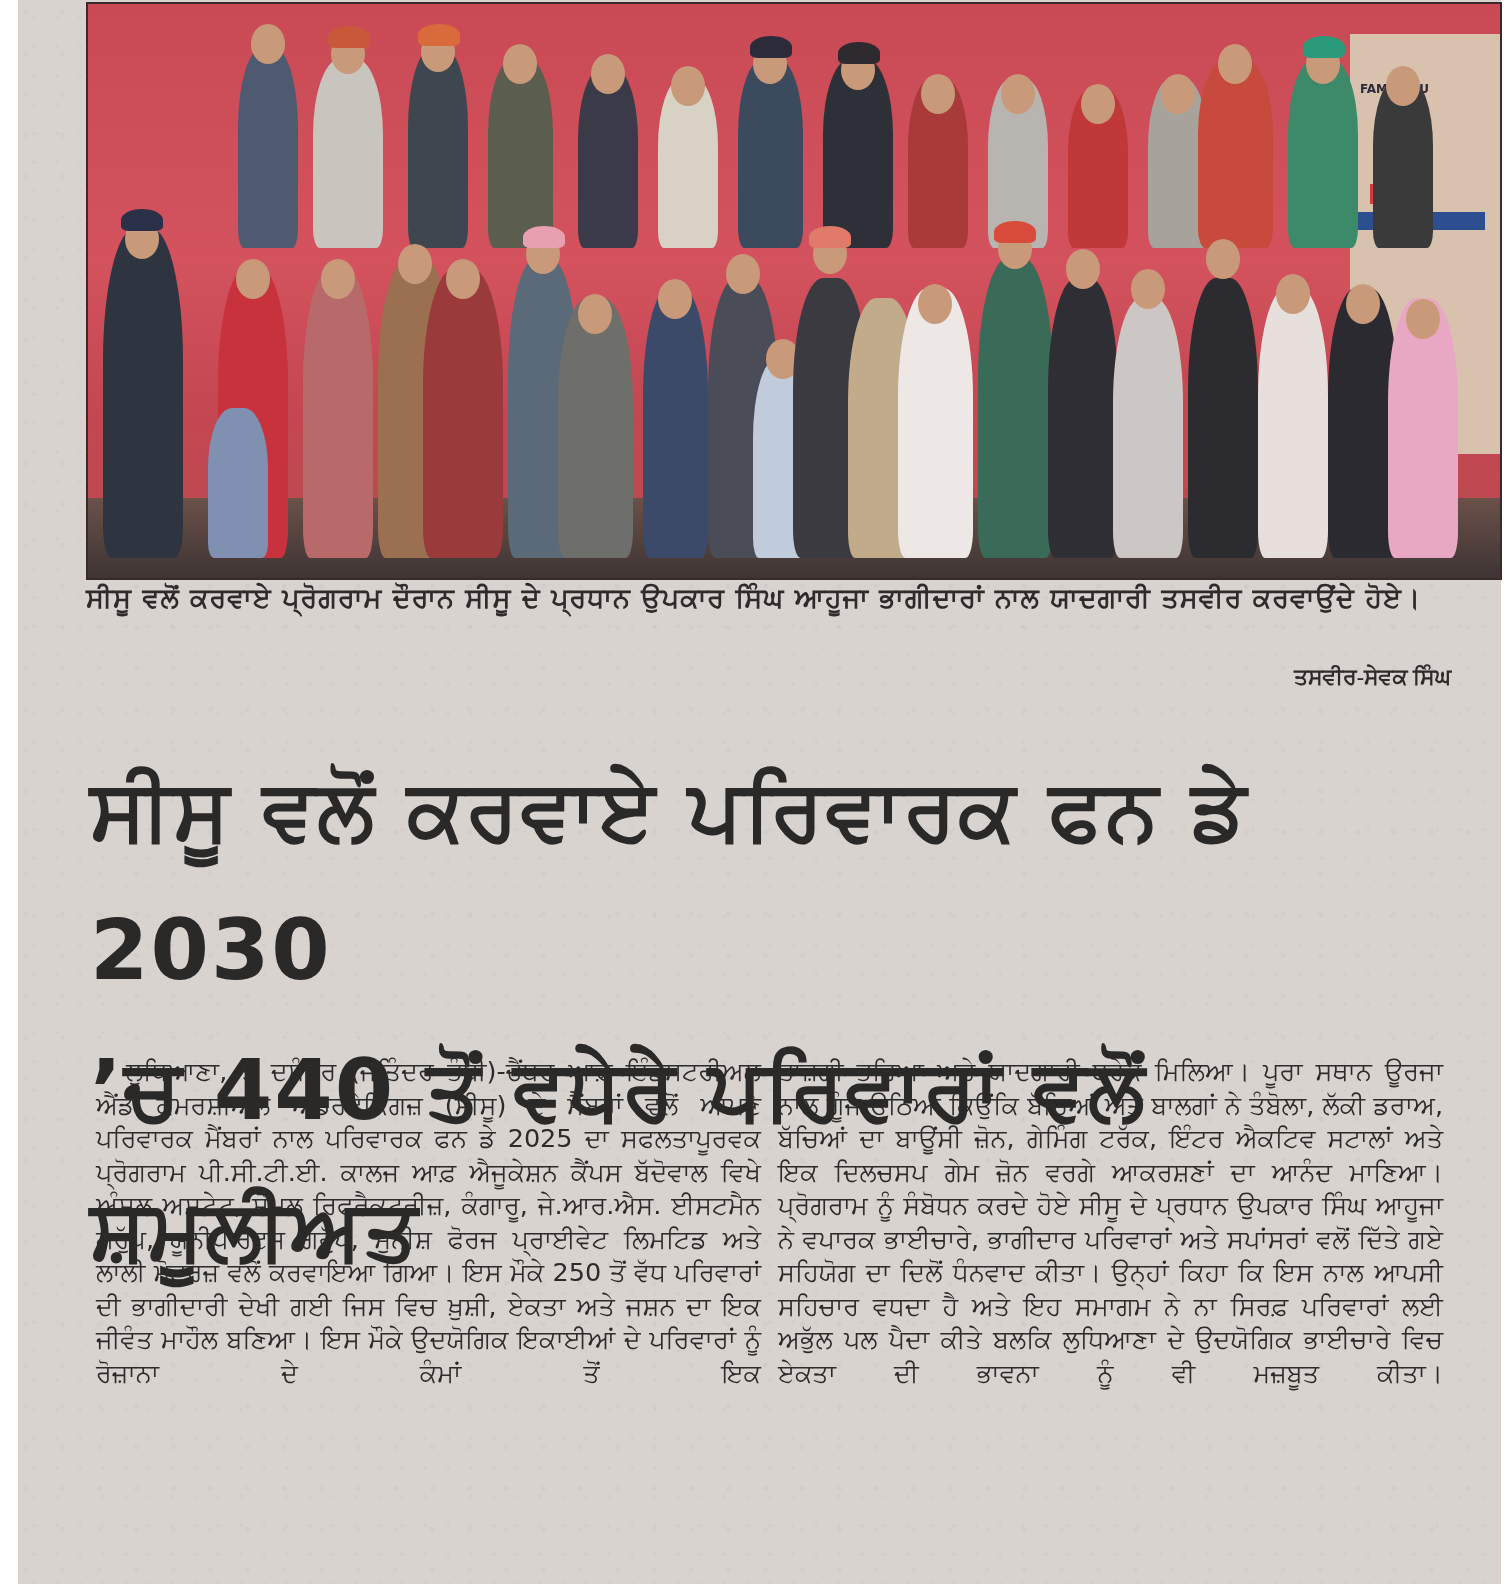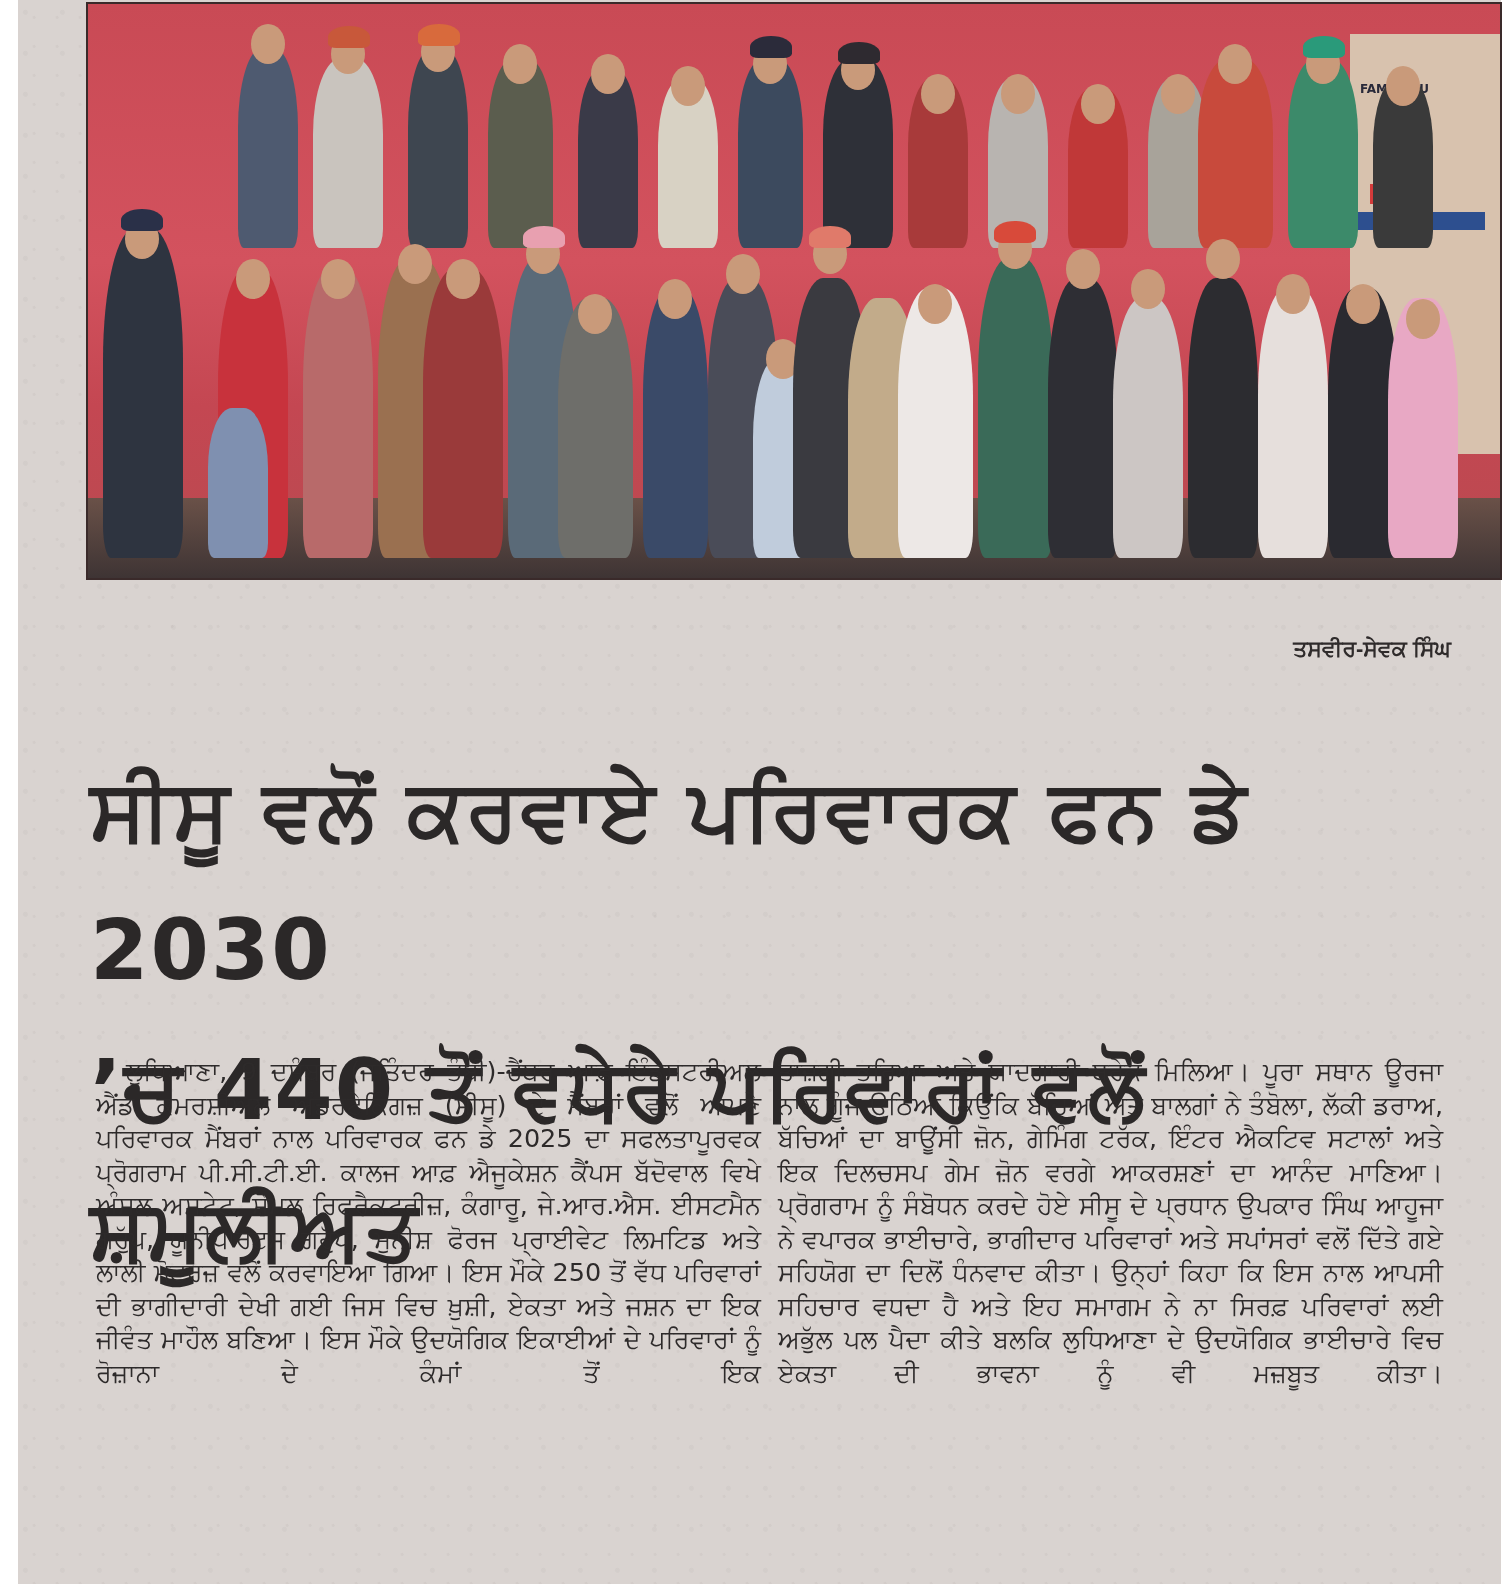--- a/index.html
+++ b/index.html
@@ -159,6 +159,7 @@
     <div class="head" style="left:1318px;top:295px;"></div>
   </div>
 
+  <div class="caption">ਸੀਸੂ ਵਲੋਂ ਕਰਵਾਏ ਪ੍ਰੋਗਰਾਮ ਦੌਰਾਨ ਸੀਸੂ ਦੇ ਪ੍ਰਧਾਨ ਉਪਕਾਰ ਸਿੰਘ ਆਹੂਜਾ ਭਾਗੀਦਾਰਾਂ ਨਾਲ ਯਾਦਗਾਰੀ ਤਸਵੀਰ ਕਰਵਾਉਂਦੇ ਹੋਏ।</div>
   <div class="credit">ਤਸਵੀਰ-ਸੇਵਕ ਸਿੰਘ</div>
 
   <div class="headline">

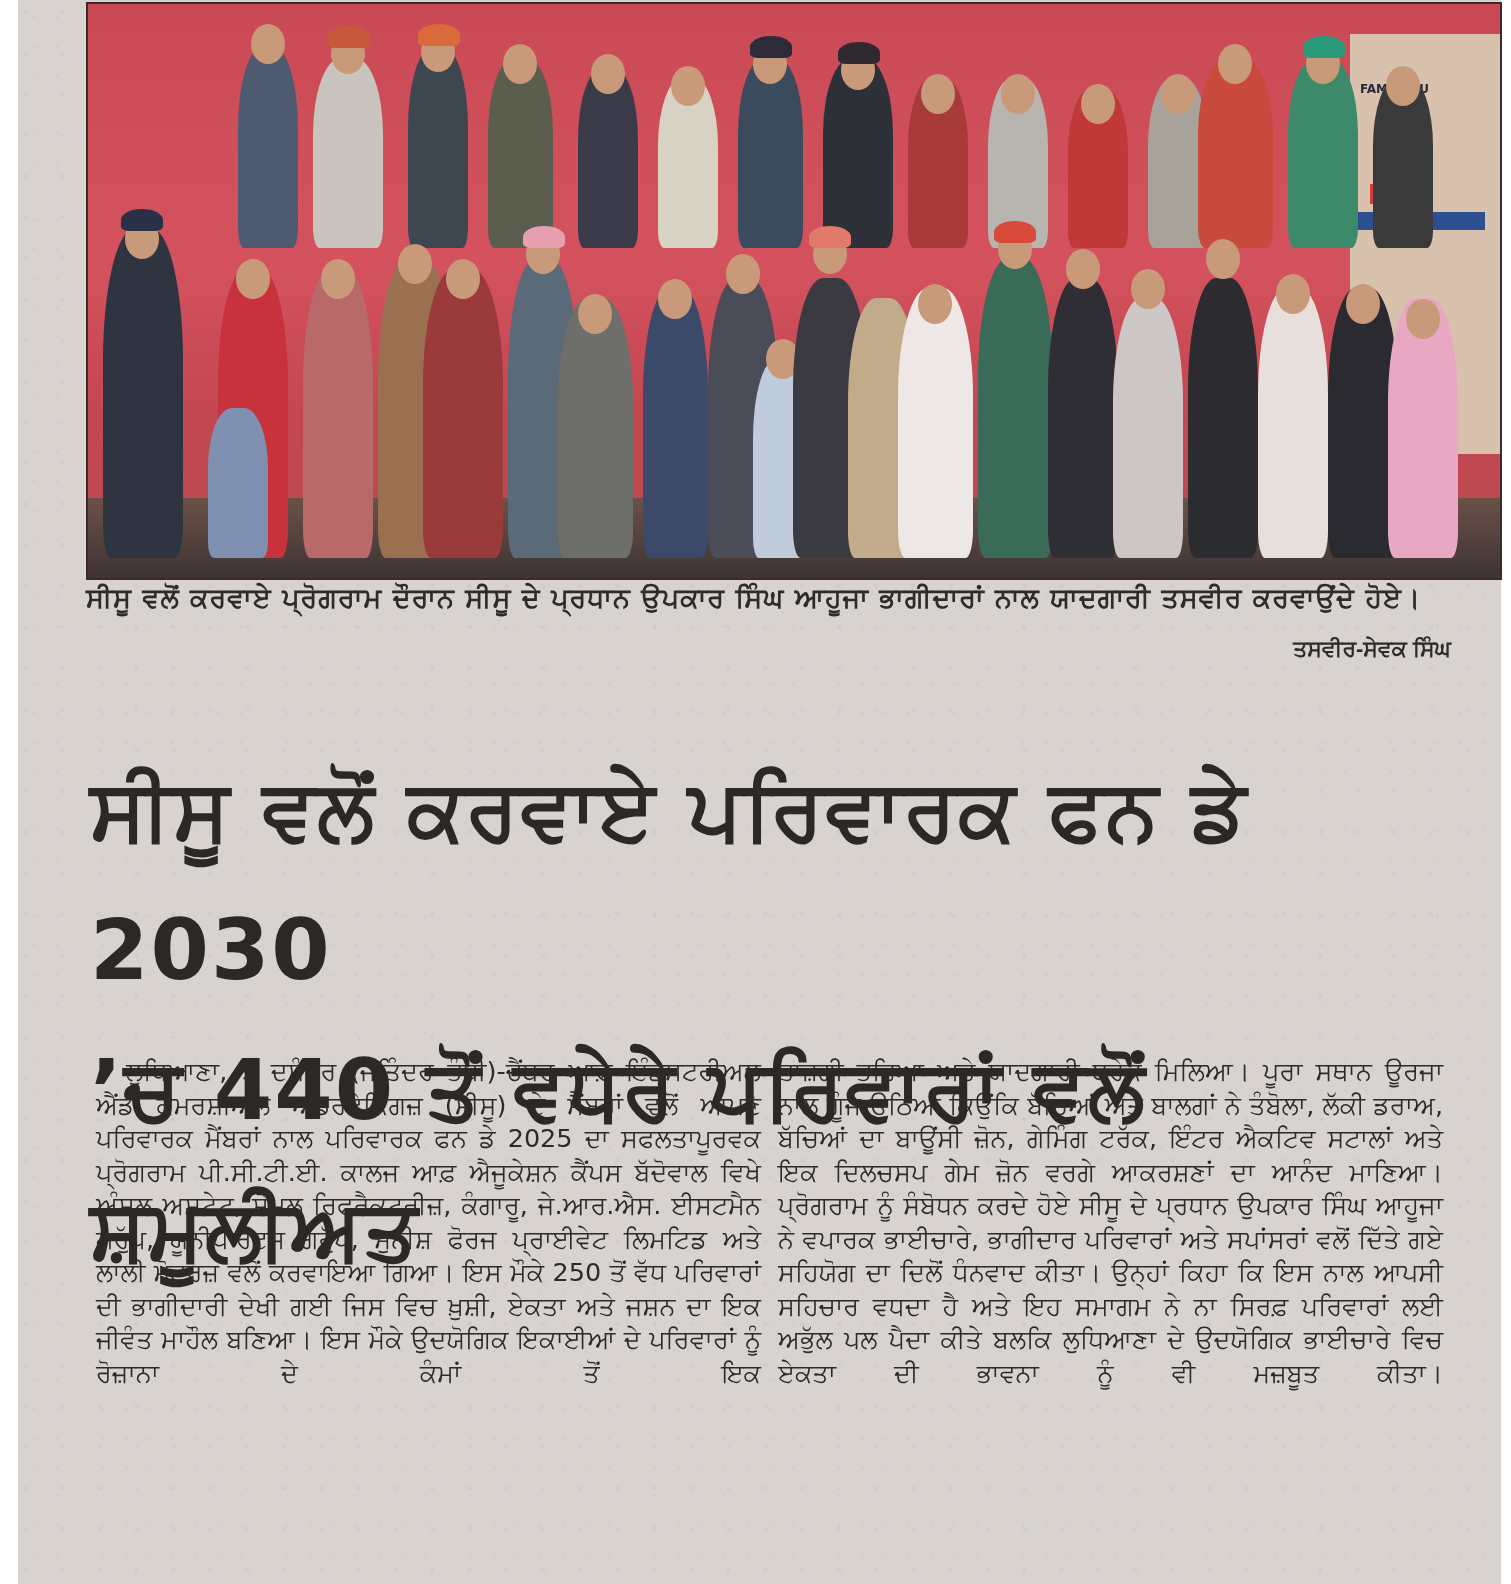--- a/index.html
+++ b/index.html
@@ -46,8 +46,8 @@
     font-size:27px; line-height:43px; color:#2f2b2b; letter-spacing:1px;
   }
   .credit {
-    position:absolute; right:50px; top:636px;
-    font-family:Liberation Sans, sans-serif; font-weight:bold;
+    position:absolute; right:50px; top:664px;
+    font-family:Liberation Serif, serif; font-weight:bold;
     font-size:22px; color:#2f2b2b;
   }
   .headline {

